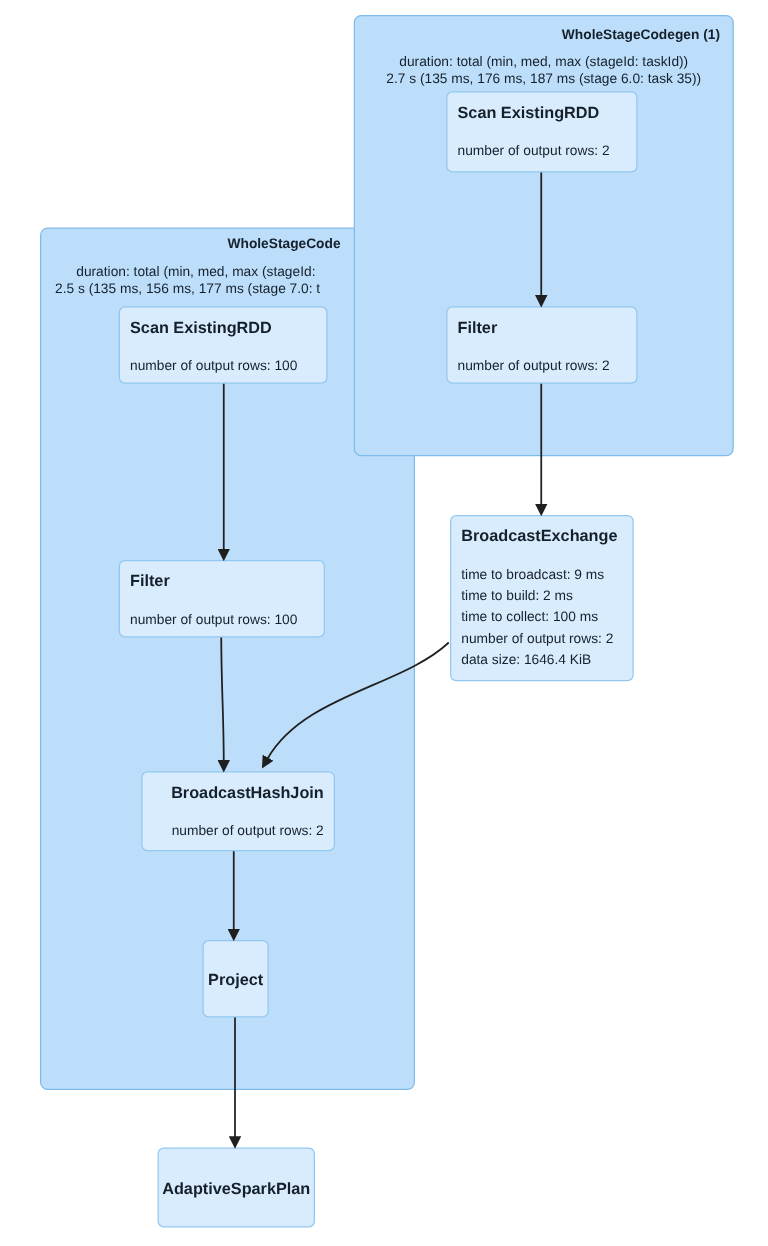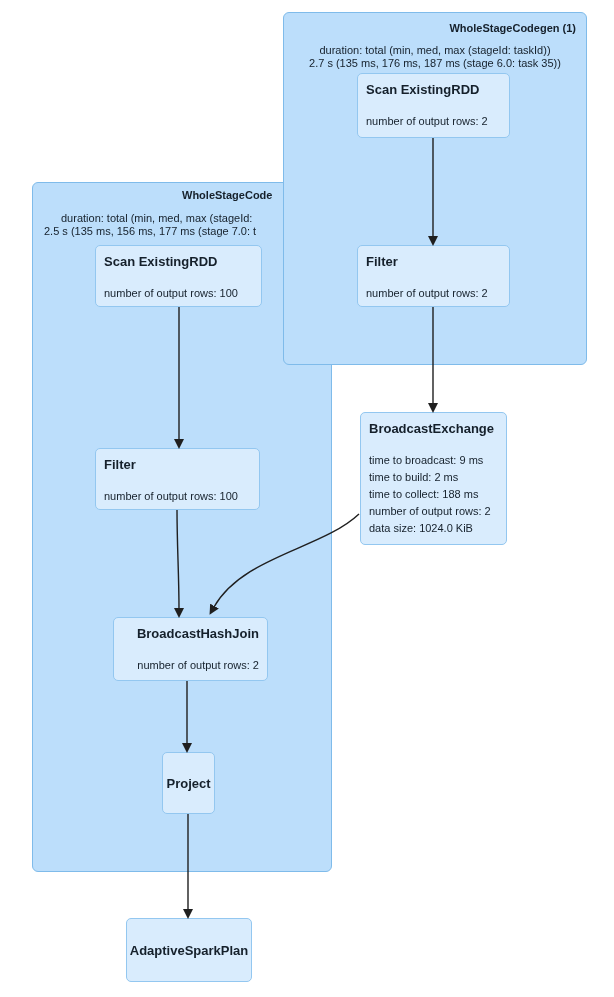--- a/index.html
+++ b/index.html
@@ -108,7 +108,7 @@
   <div class="node-metrics">
     <div>time to broadcast: 9 ms</div>
     <div>time to build: 2 ms</div>
-    <div>time to collect: 188 ms</div>
+    <div>time to collect: 100 ms</div>
     <div>number of output rows: 2</div>
     <div>data size: 1024.0 KiB</div>
   </div>

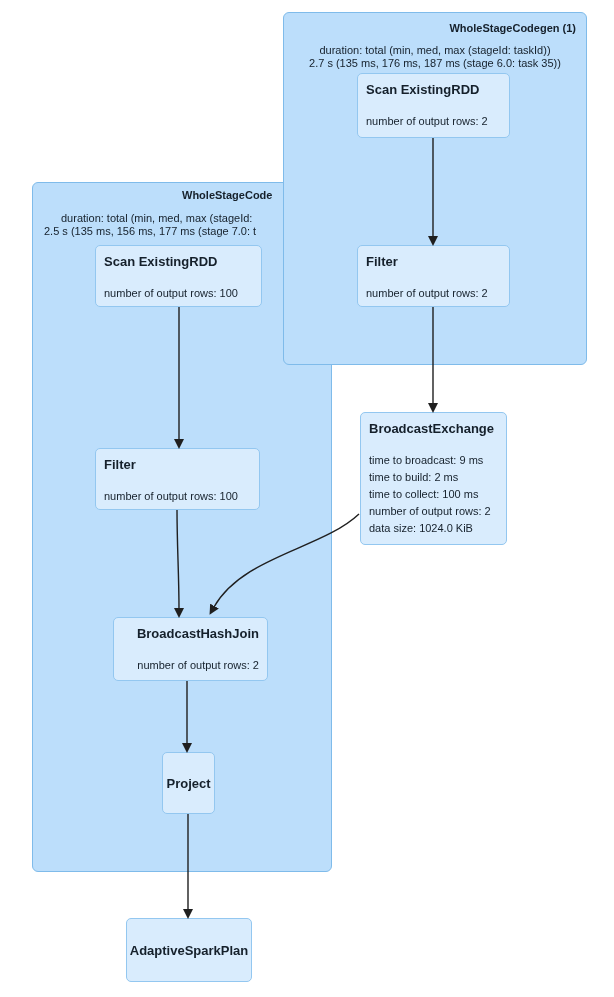--- a/index.html
+++ b/index.html
@@ -110,7 +110,7 @@
     <div>time to build: 2 ms</div>
     <div>time to collect: 100 ms</div>
     <div>number of output rows: 2</div>
-    <div>data size: 1024.0 KiB</div>
+    <div>data size: 1646.4 KiB</div>
   </div>
 </div>
 

